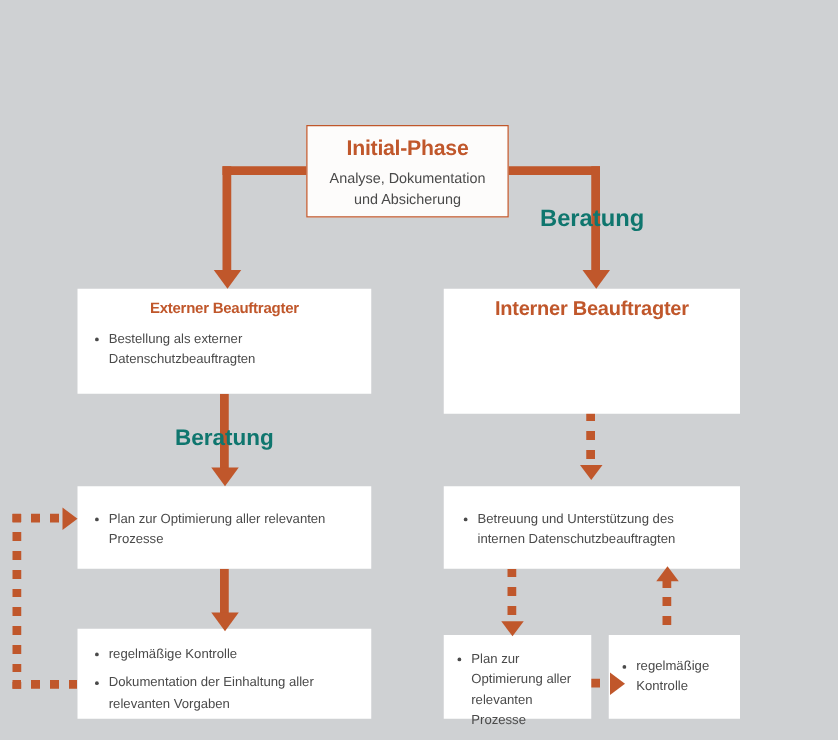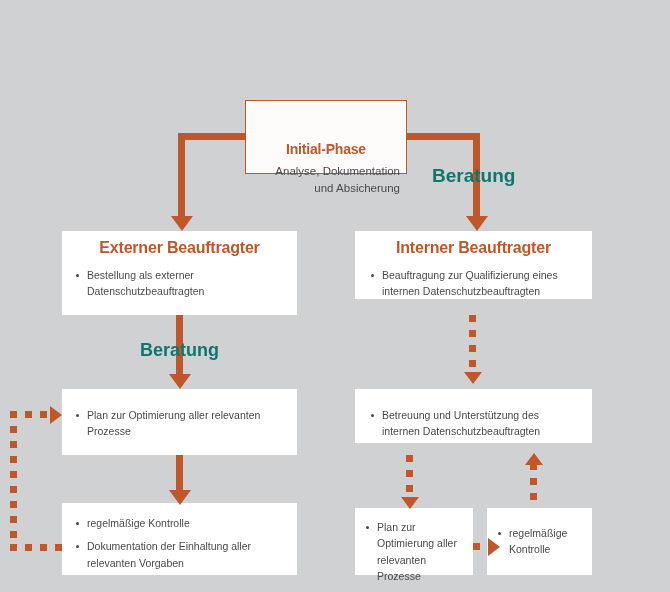--- a/index.html
+++ b/index.html
@@ -124,7 +124,7 @@
   <div class="edge-label" style="left:432px;top:165px;font-size:19px;">Beratung</div>
 
   <div class="box outlined" style="left:245px;top:100px;width:162px;height:74px;padding:8px 6px 0 6px;">
-    <div class="box-title" style="font-size:14px;margin-bottom:6px;margin-top:32px;">Initial-Phase</div>
+    <div class="box-title" style="font-size:17px;margin-bottom:6px;">Initial-Phase</div>
     <div class="box-sub" style="font-size:11.5px;">Analyse, Dokumentation</div>
     <div class="box-sub" style="font-size:11.5px;">und Absicherung</div>
   </div>

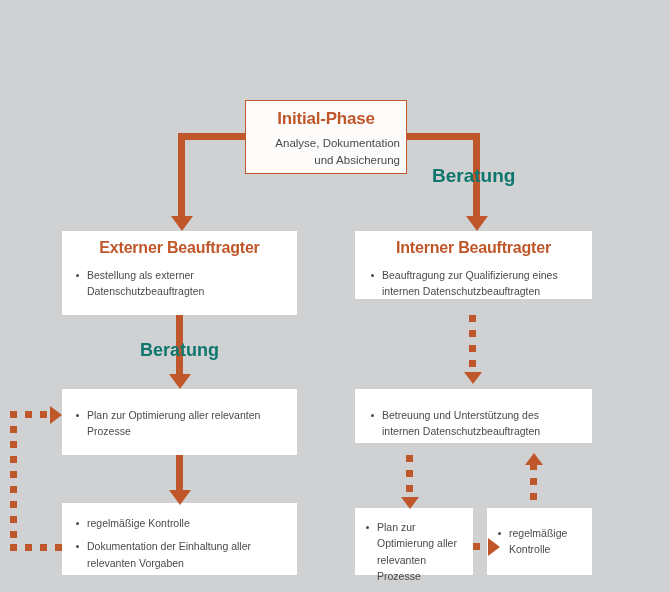--- a/index.html
+++ b/index.html
@@ -31,7 +31,7 @@
   }
   .box-sub{
     color:#4a4a4a;
-    text-align:right;
+    text-align:center;
     line-height:1.45;
   }
   ul.bullets{

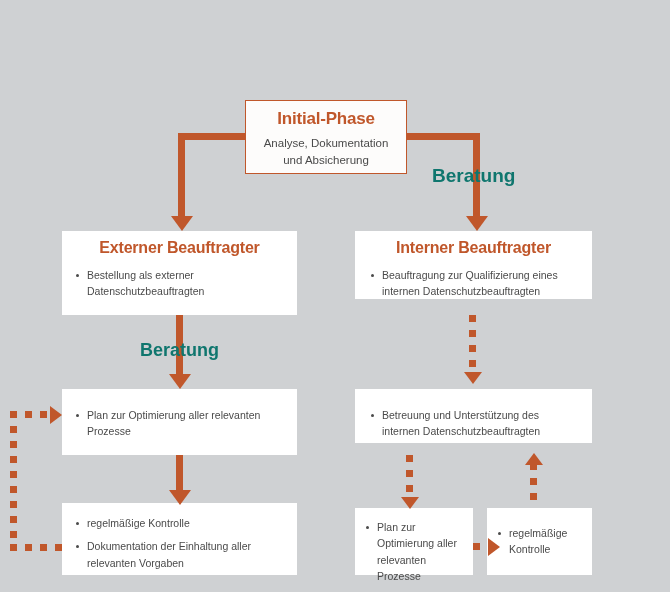--- a/index.html
+++ b/index.html
@@ -130,7 +130,7 @@
   </div>
 
   <div class="box" style="left:62px;top:231px;width:235px;height:84px;padding:8px 12px 0 12px;">
-    <div class="box-title" style="font-size:16px;margin-bottom:10px;">Externer Beauftragter</div>
+    <div class="box-title" style="font-size:12px;margin-bottom:10px;">Externer Beauftragter</div>
     <ul class="bullets" style="font-size:10.5px;">
       <li>Bestellung als externer Datenschutzbeauftragten</li>
     </ul>

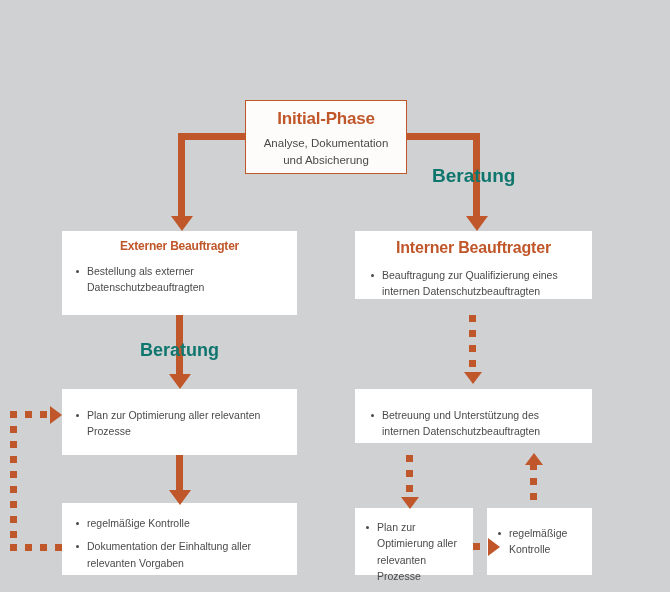--- a/index.html
+++ b/index.html
@@ -136,7 +136,7 @@
     </ul>
   </div>
 
-  <div class="box" style="left:355px;top:231px;width:237px;height:68px;padding:8px 14px 0 14px;">
+  <div class="box" style="left:355px;top:231px;width:237px;height:100px;padding:8px 14px 0 14px;">
     <div class="box-title" style="font-size:16px;margin-bottom:10px;">Interner Beauftragter</div>
     <ul class="bullets" style="font-size:10.5px;line-height:2.0;">
       <li>Beauftragung zur Qualifizierung eines internen Datenschutzbeauftragten</li>

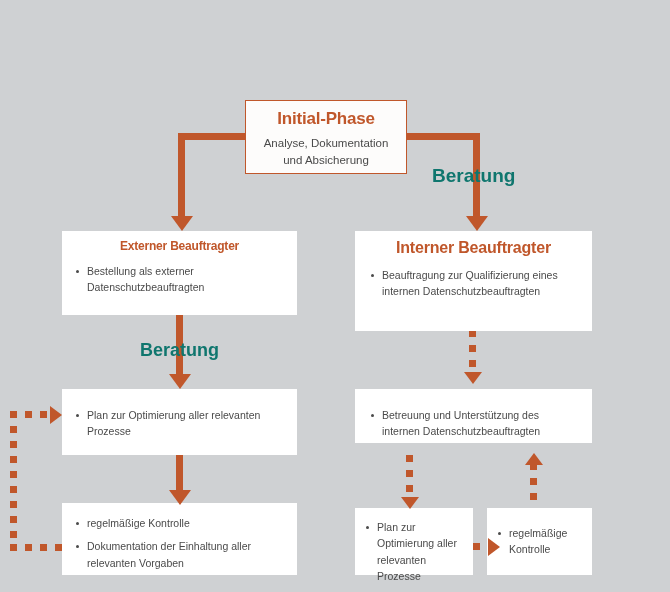--- a/index.html
+++ b/index.html
@@ -138,9 +138,6 @@
 
   <div class="box" style="left:355px;top:231px;width:237px;height:100px;padding:8px 14px 0 14px;">
     <div class="box-title" style="font-size:16px;margin-bottom:10px;">Interner Beauftragter</div>
-    <ul class="bullets" style="font-size:10.5px;line-height:2.0;">
-      <li>Beauftragung zur Qualifizierung eines internen Datenschutzbeauftragten</li>
-    </ul>
   </div>
 
   <div class="vline" style="left:176px;top:315px;width:7px;height:62px;"></div>

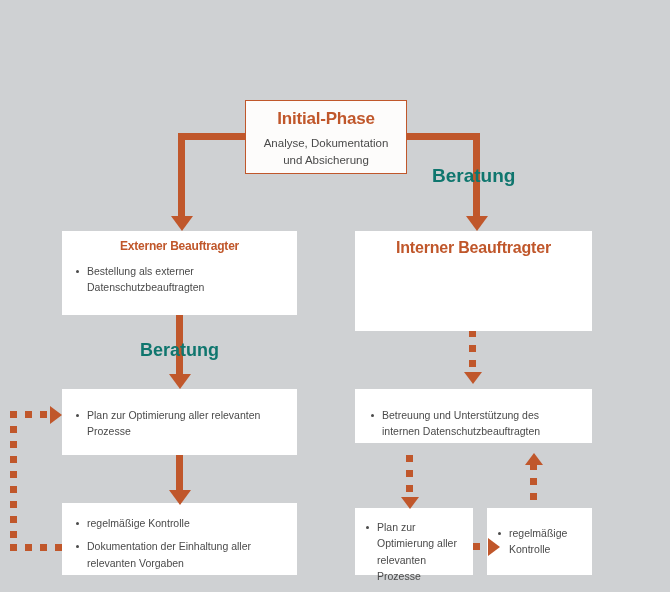--- a/index.html
+++ b/index.html
@@ -153,7 +153,7 @@
     </ul>
   </div>
 
-  <div class="box" style="left:355px;top:389px;width:237px;height:54px;padding:18px 14px 0 14px;">
+  <div class="box" style="left:355px;top:389px;width:237px;height:66px;padding:18px 14px 0 14px;">
     <ul class="bullets" style="font-size:10.5px;">
       <li>Betreuung und Unterstützung des internen Datenschutzbeauftragten</li>
     </ul>

